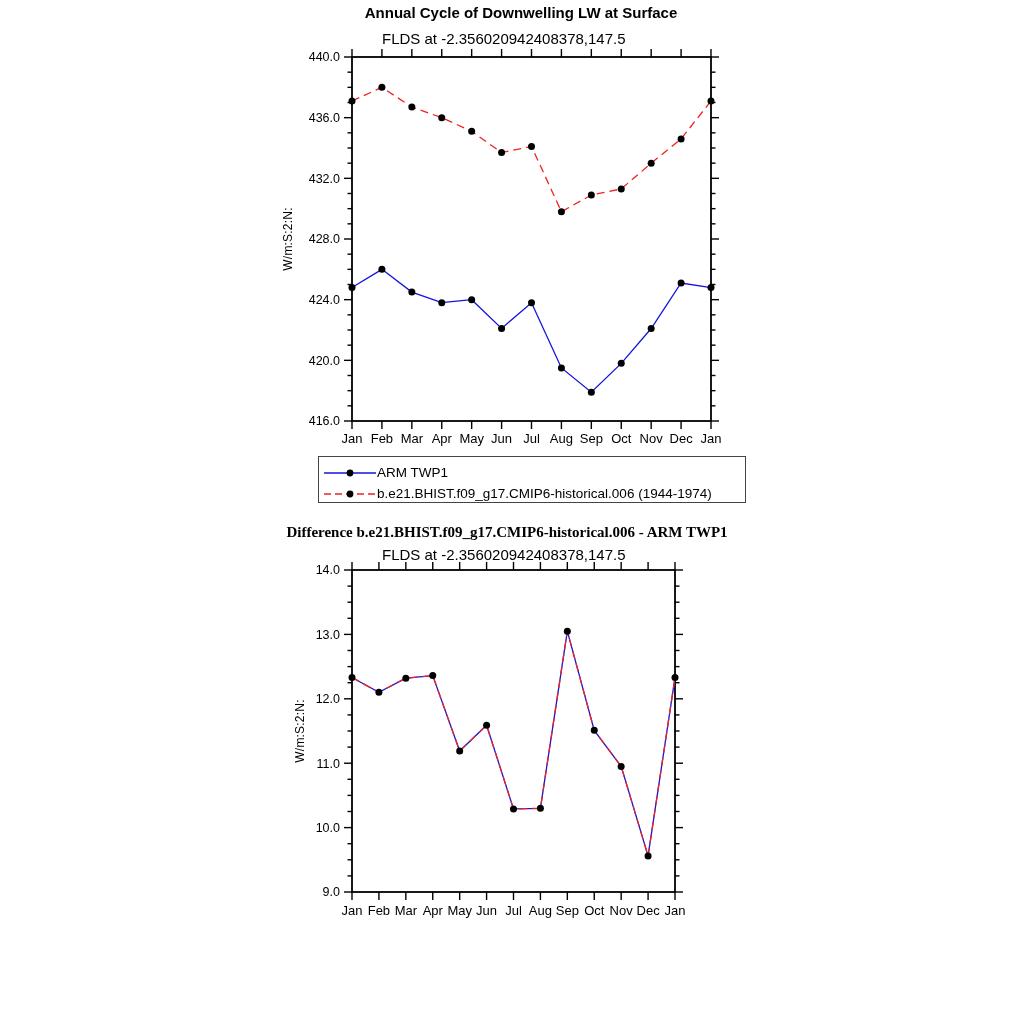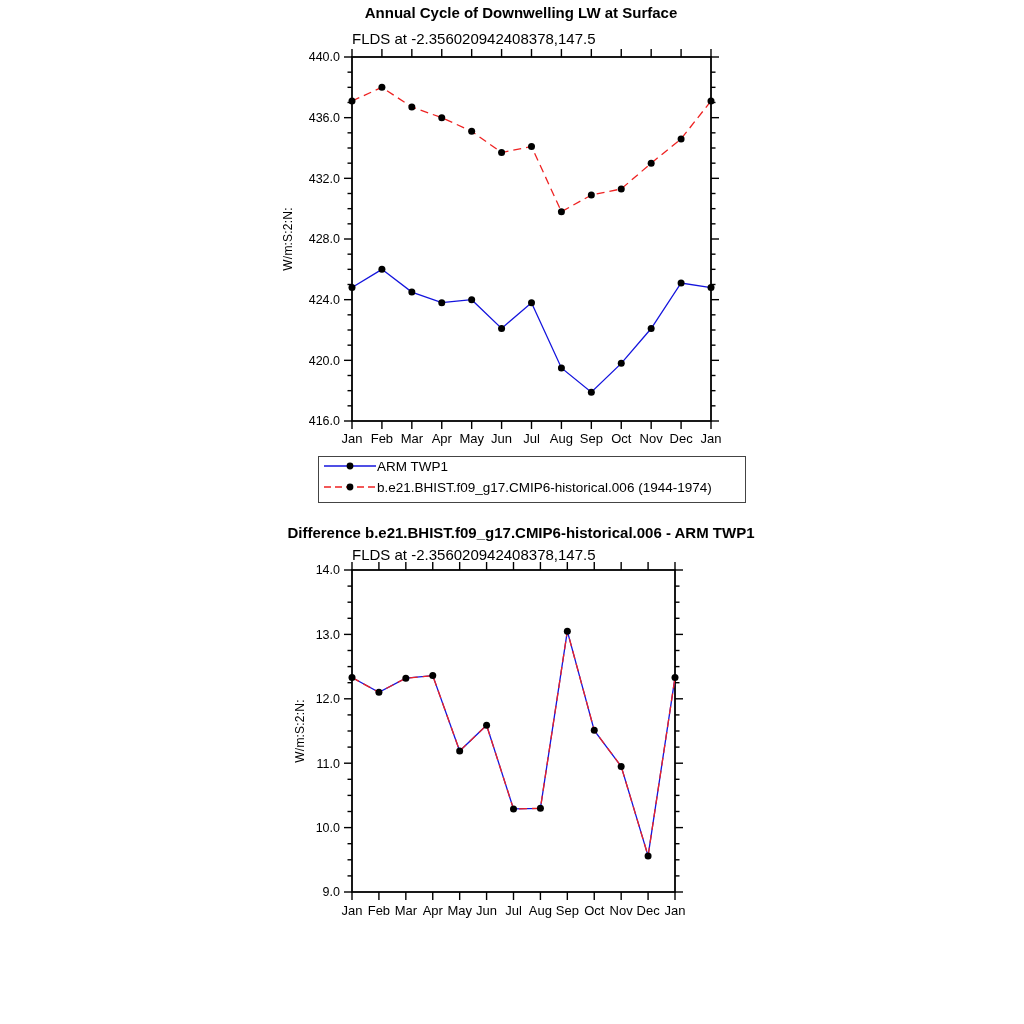--- a/index.html
+++ b/index.html
@@ -9,7 +9,7 @@
   }
   .abs{position:absolute;}
   .chart-title{font-weight:bold;font-size:15px;text-align:center;white-space:nowrap;}
-  .chart-subtitle{font-size:15px;white-space:nowrap;}
+  .chart-subtitle{font-size:15px;white-space:nowrap;margin-left:30px;}
   .ylab{
     position:absolute;transform:translate(-50%,-50%) rotate(-90deg);
     font-size:12px;white-space:nowrap;letter-spacing:0.2px;

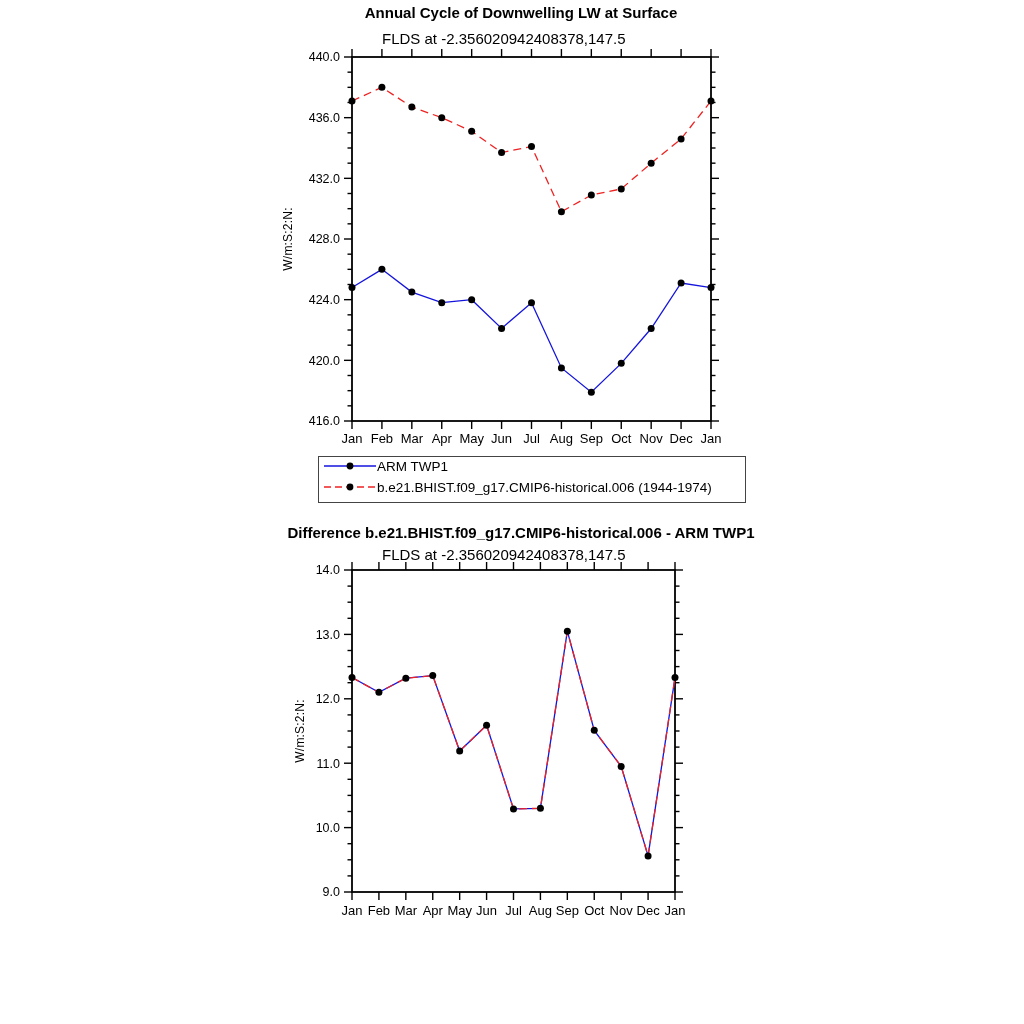--- a/index.html
+++ b/index.html
@@ -20,7 +20,7 @@
     border:1px solid #444;box-sizing:border-box;background:#fff;
     display:flex;flex-direction:column;justify-content:center;padding-left:4px;
   }
-  .legend-row{display:flex;align-items:flex-start;height:21px;}
+  .legend-row{display:flex;align-items:flex-end;height:21px;}
   .legend-row .ltxt{font-size:13.5px;white-space:nowrap;}
 </style>
 </head>

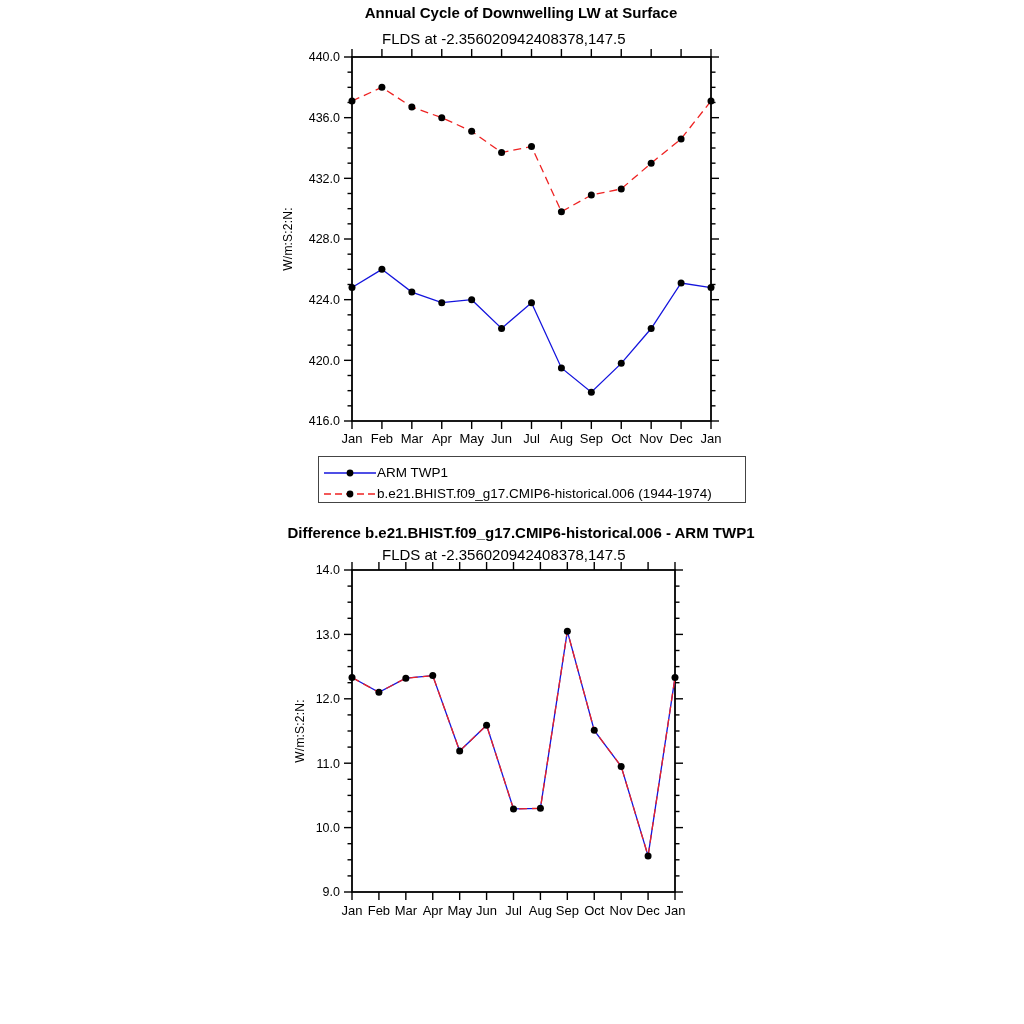--- a/index.html
+++ b/index.html
@@ -185,7 +185,7 @@
   </div>
 </div>
 
-<div class="abs chart-title" style="left:18px;top:524px;width:1006px;">Difference b.e21.BHIST.f09_g17.CMIP6-historical.006 - ARM TWP1</div>
+<div class="abs chart-title" style="left:4px;top:524px;width:1006px;font-family:Liberation Serif, serif;">Difference b.e21.BHIST.f09_g17.CMIP6-historical.006 - ARM TWP1</div>
 
 <div class="abs chart-subtitle" style="left:352px;top:546px;">FLDS at -2.356020942408378,147.5</div>
 

